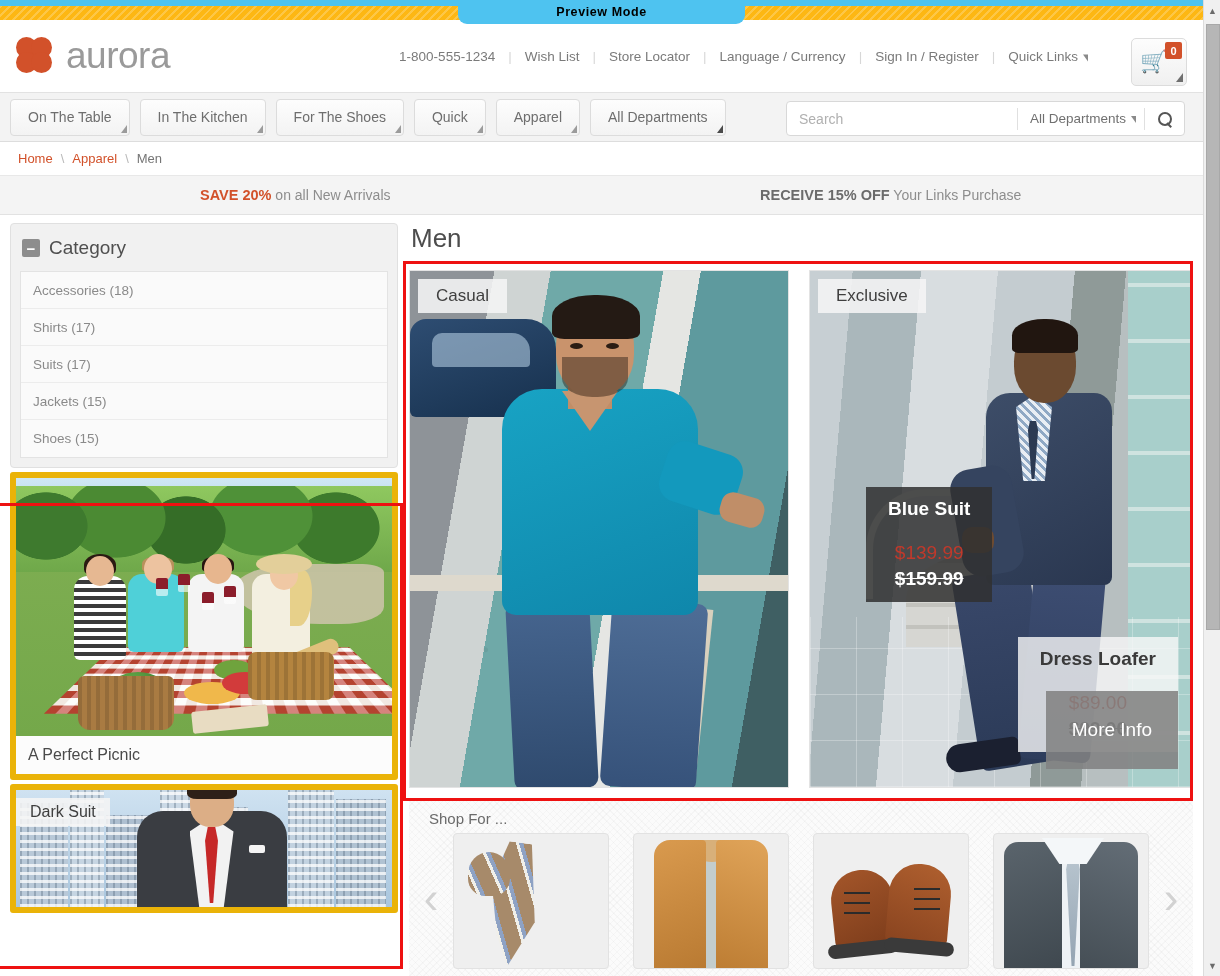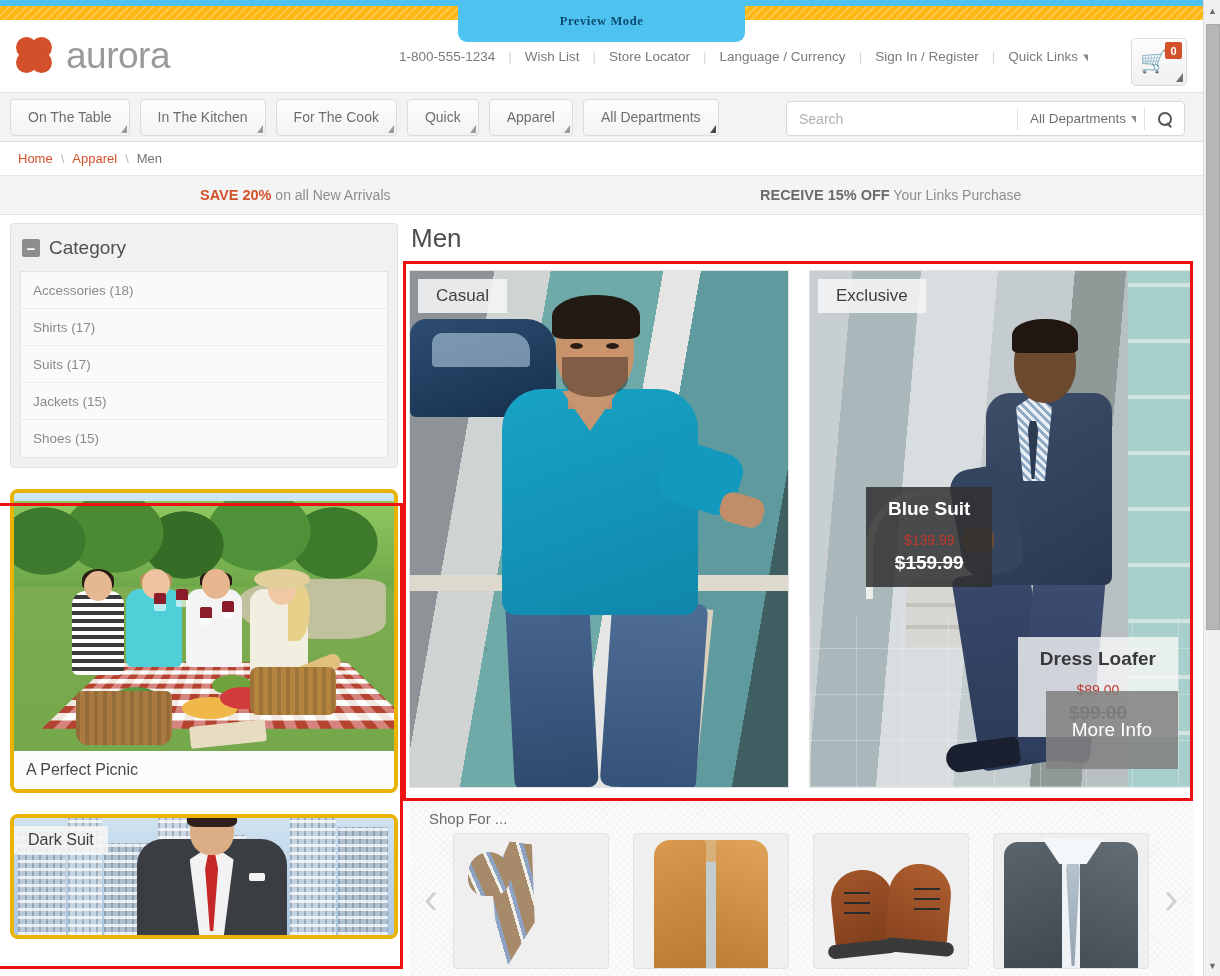--- a/index.html
+++ b/index.html
@@ -25,11 +25,11 @@
       rgba(0,0,0,0) 2px, rgba(0,0,0,0) 6px);
   }
   .preview-tab {
-    position: absolute; left: 458px; top: 0px; width: 287px; height: 42px;
+    position: absolute; left: 458px; top: 0px; width: 287px; height: 24px;
     background: #4ec3f0;
     border-bottom-left-radius: 9px; border-bottom-right-radius: 9px;
-    color: #0c4a6e; font-weight: bold; font-size: 12.5px;
-    font-family: Liberation Serif, serif;
+    color: #000000; font-weight: bold; font-size: 12.5px;
+    font-family: Liberation Sans, sans-serif;
     letter-spacing: 0.6px;
     display: flex; align-items: center; justify-content: center;
     z-index: 5;

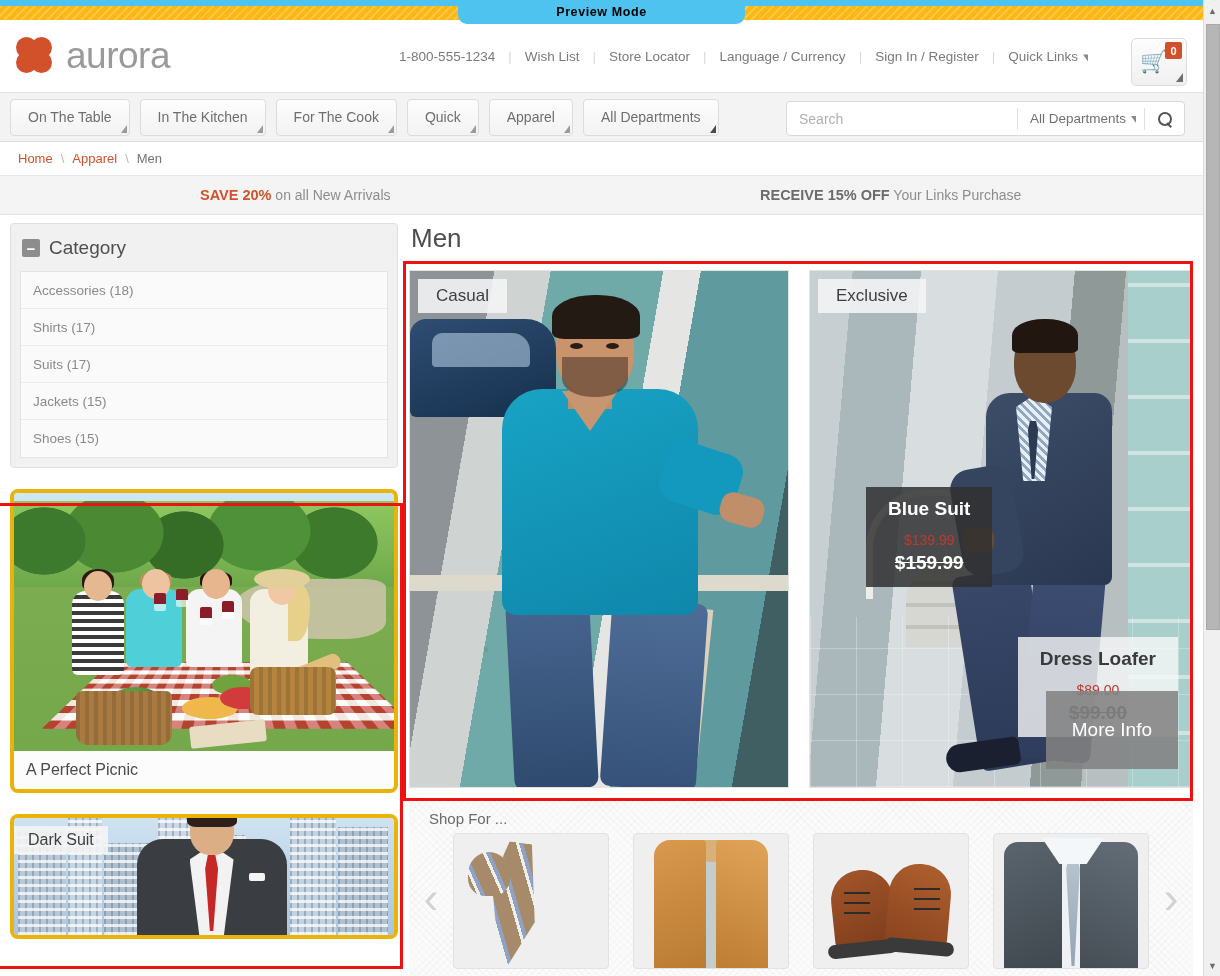--- a/index.html
+++ b/index.html
@@ -571,7 +571,7 @@
         <span class="nav-corner"></span>
       </div>
       <div class="nav-item">
-        <span>For The Cook</span>
+        <span>For The Shoes</span>
         <span class="nav-corner"></span>
       </div>
       <div class="nav-item">

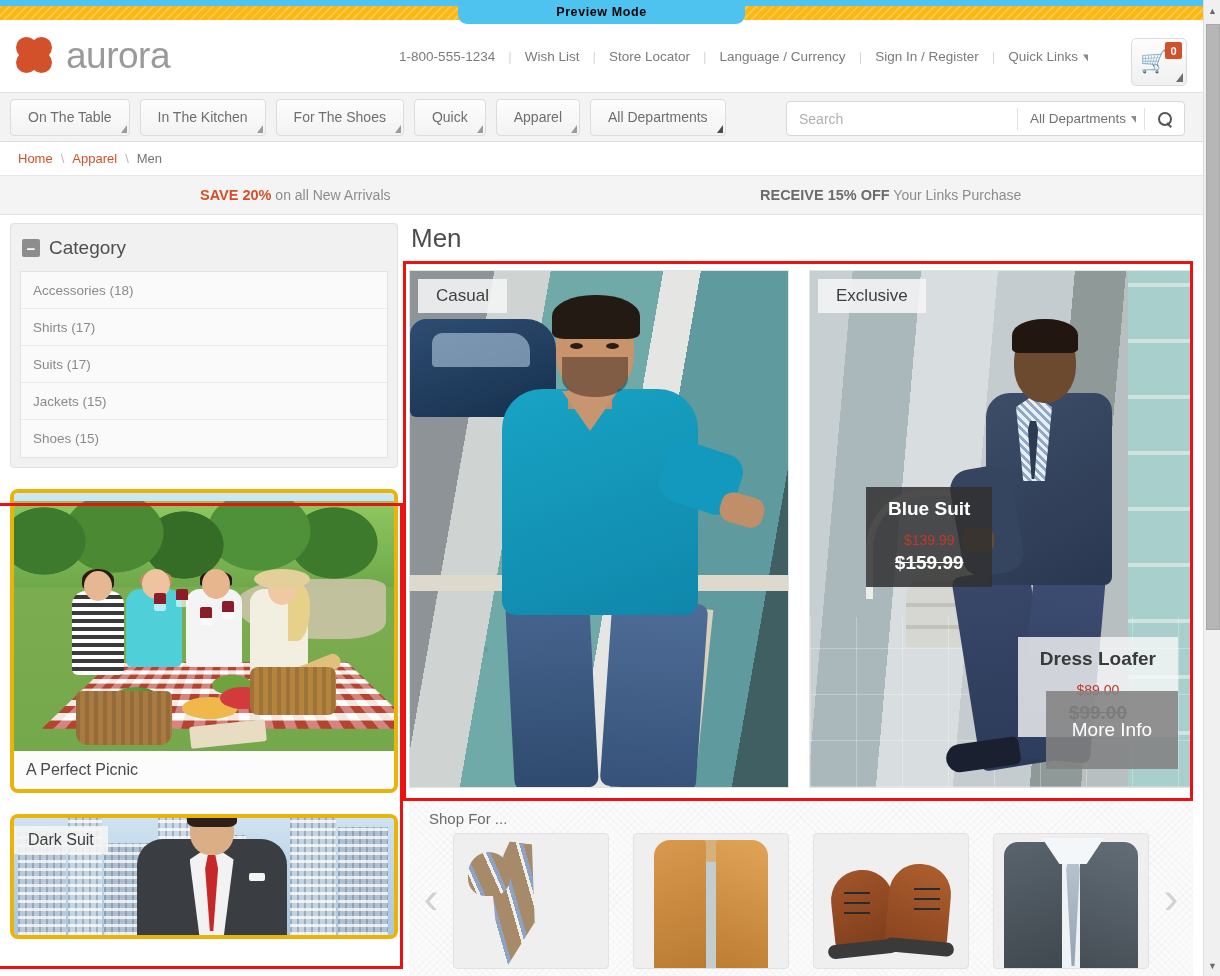--- a/index.html
+++ b/index.html
@@ -428,7 +428,7 @@
   .pb-name { font-size: 19px; font-weight: bold; }
   .price-box.dark .pb-name { color: #ffffff; }
   .price-box.light .pb-name { color: #3a3a3a; }
-  .pb-new { font-size: 14px; color: #c0392b; margin-top: 11px; }
+  .pb-new { font-size: 19px; color: #c0392b; margin-top: 20px; }
   .price-box.light .pb-new { color: #c0392b; }
   .pb-old { font-size: 19px; font-weight: bold; text-decoration: line-through; margin-top: 2px; }
   .price-box.dark .pb-old { color: #ffffff; }

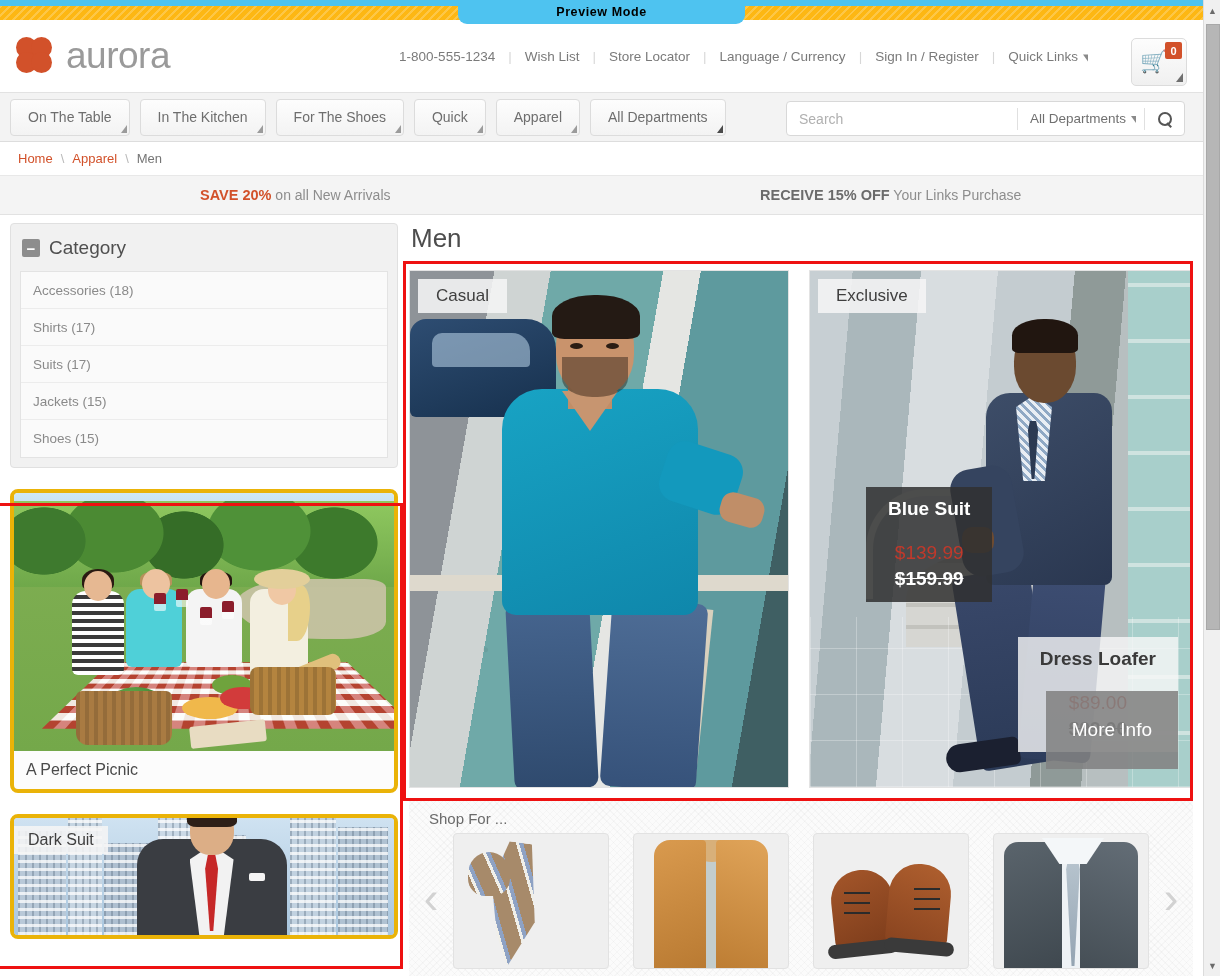--- a/index.html
+++ b/index.html
@@ -193,8 +193,8 @@
   .cat-item:last-child { border-bottom: 0; }
 
   .promo-card {
-    margin-top: 21px; background: #fcfcfc;
-    border: 4px solid #eab308; border-radius: 8px; overflow: hidden;
+    margin-top: 4px; background: #fcfcfc;
+    border: 6px solid #eab308; border-radius: 3px; overflow: hidden;
   }
   .promo-card-caption {
     height: 38px; display: flex; align-items: center; padding-left: 12px;

